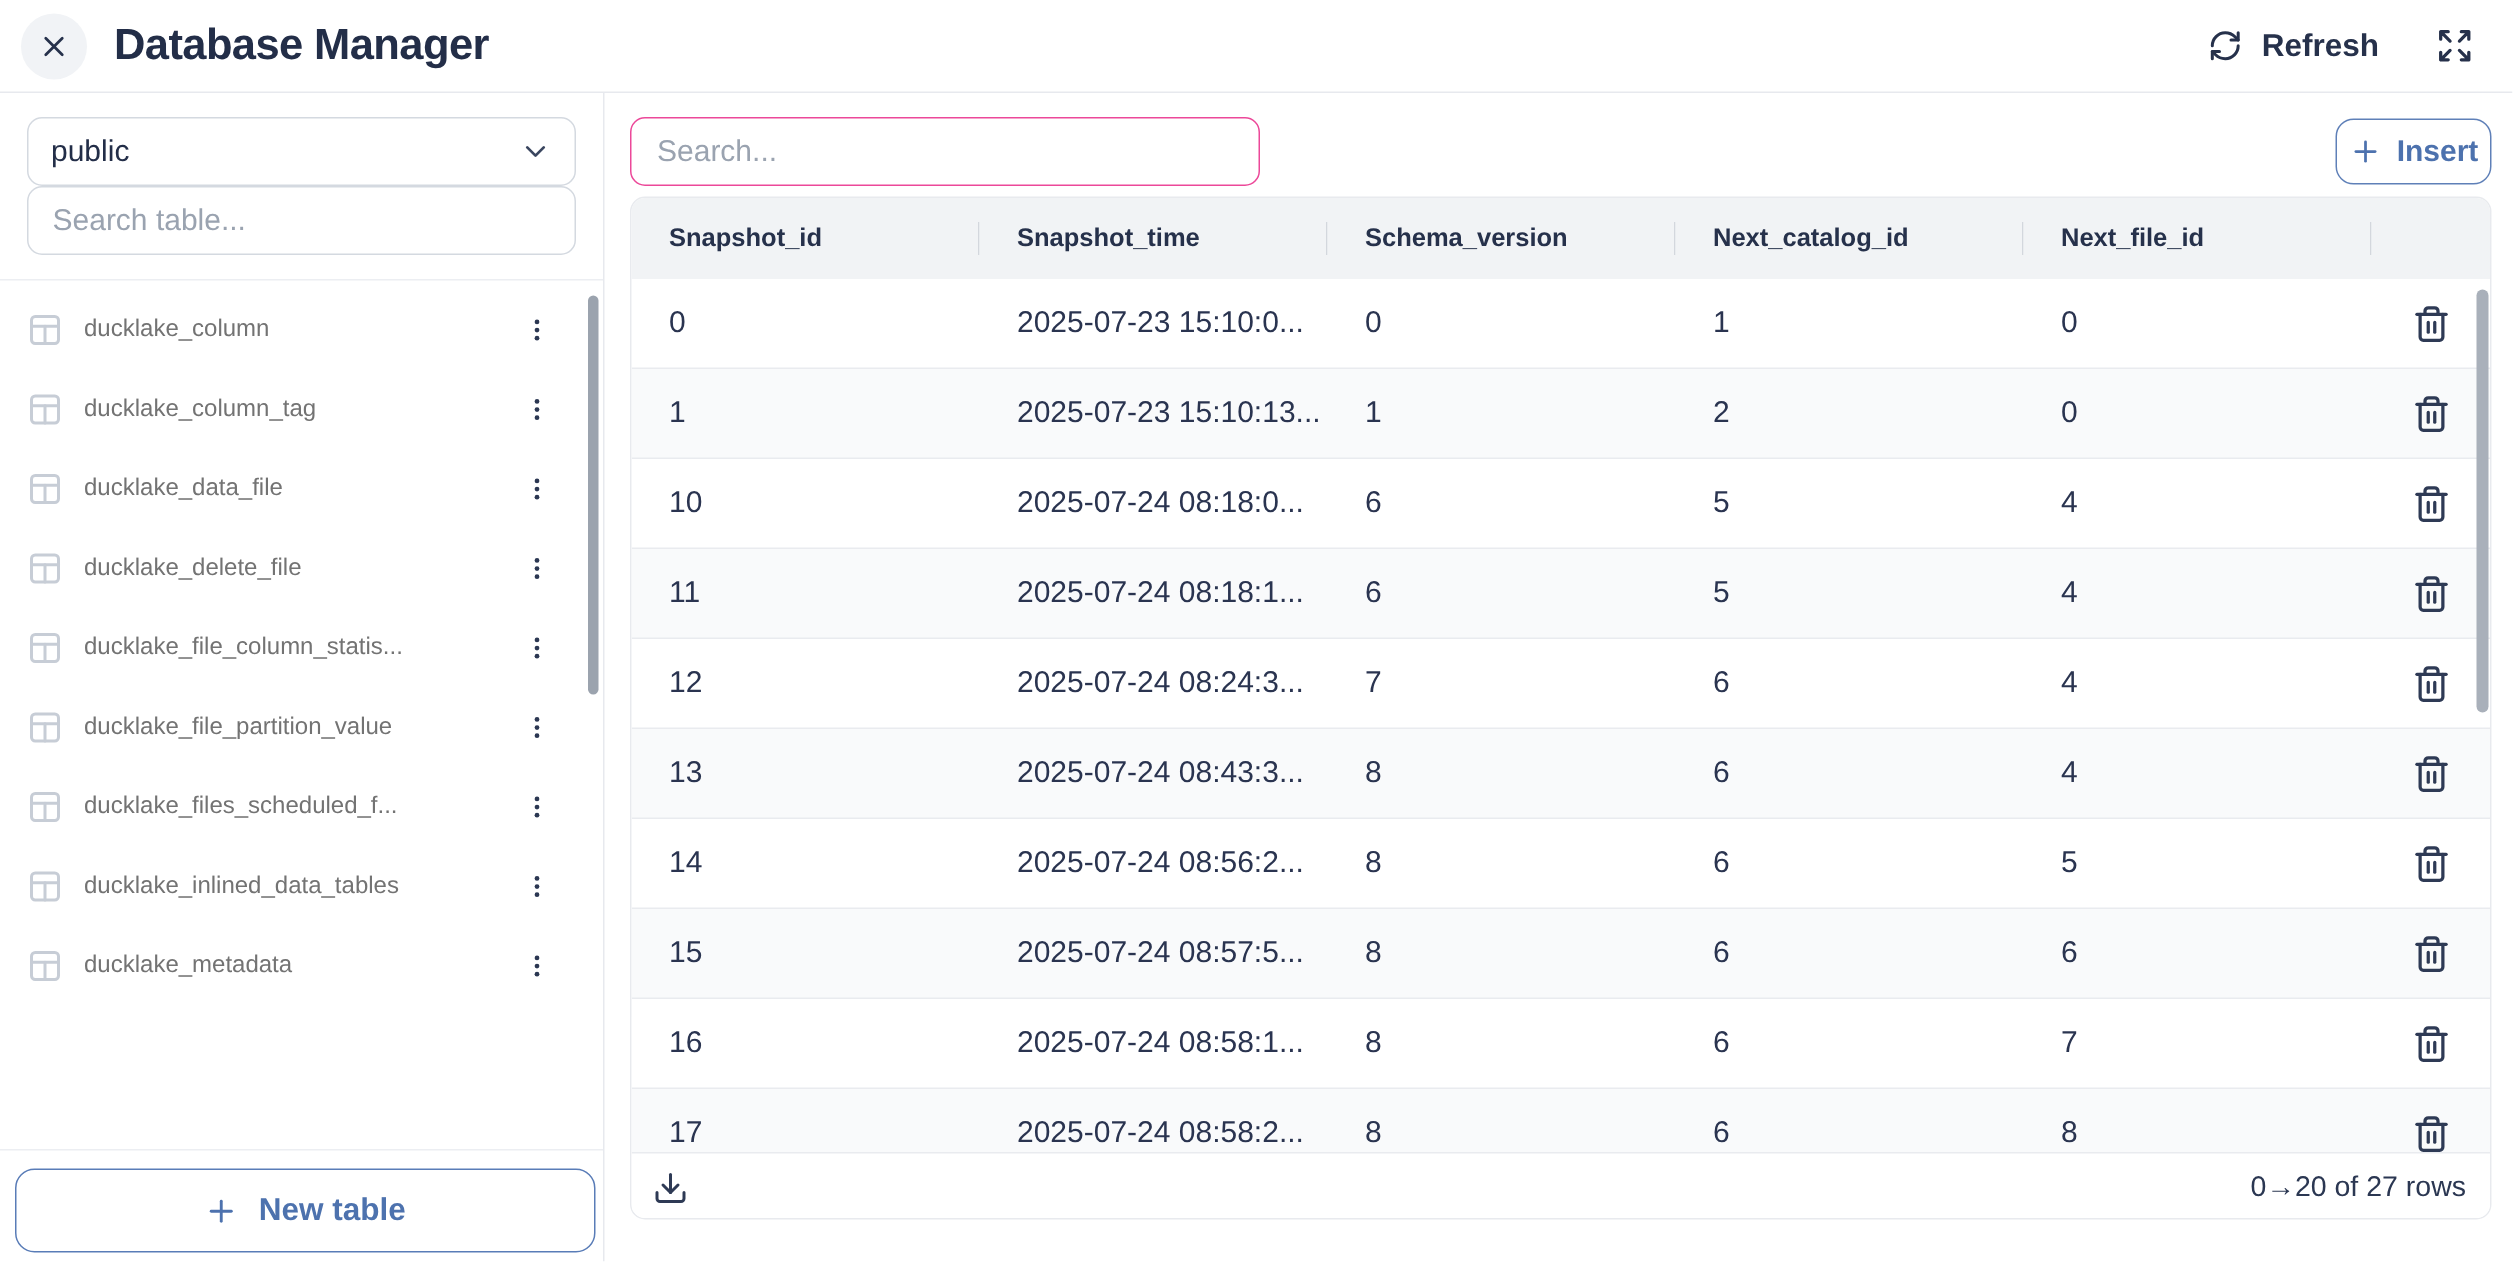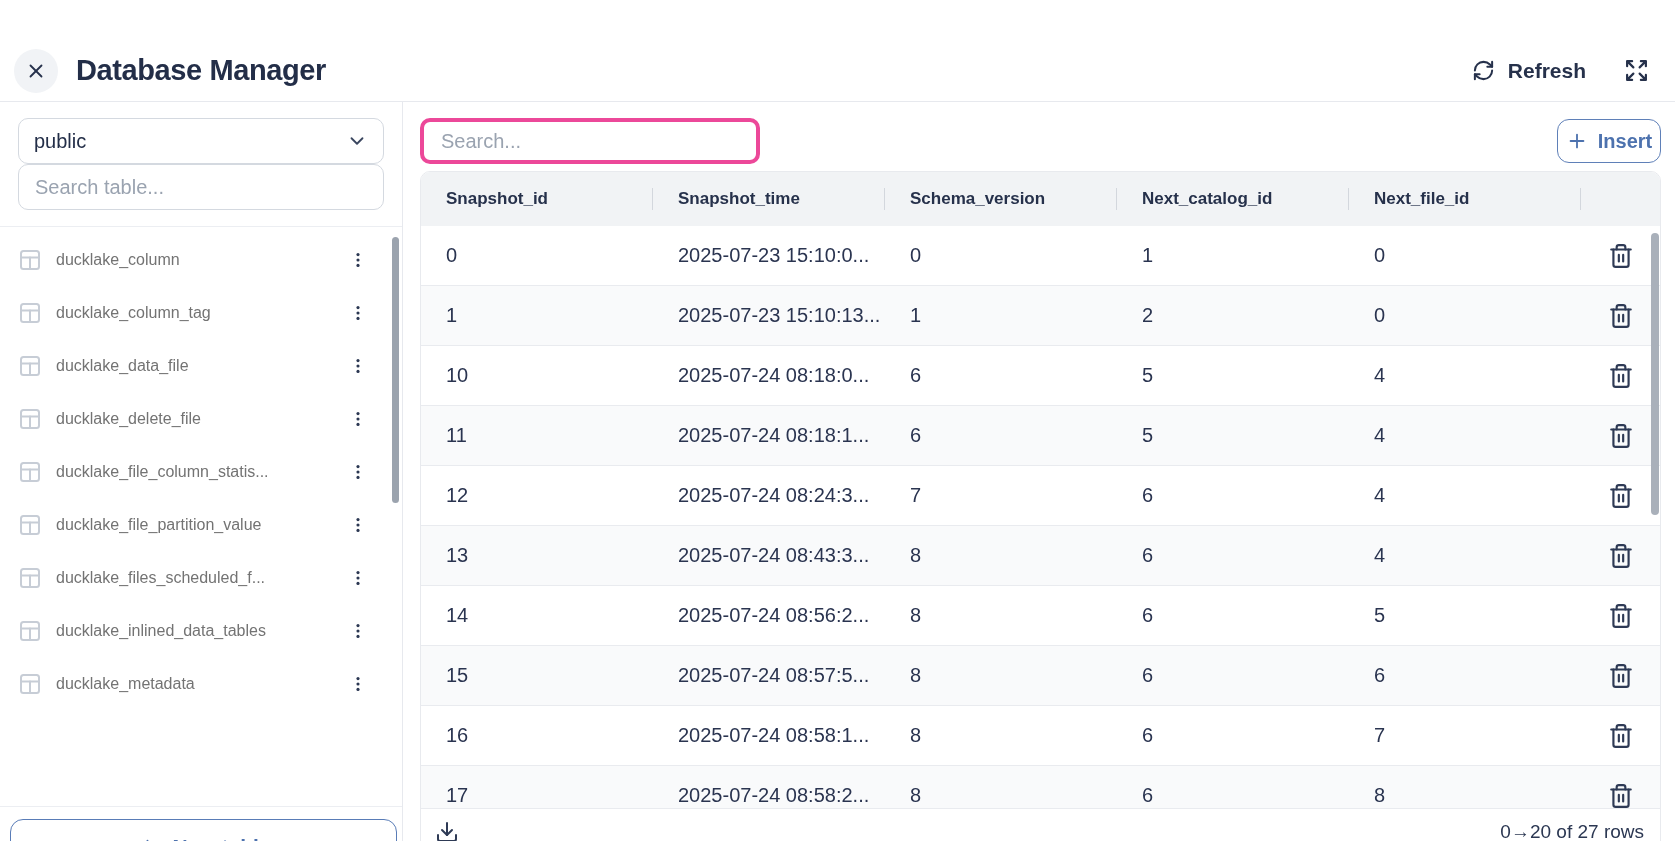--- a/index.html
+++ b/index.html
@@ -13,7 +13,7 @@
   button { font-family:inherit; cursor:pointer; }
 
   
-  .topbar { height:62px; border-bottom:1px solid #e7e9ee; display:flex; align-items:center; padding:0 26px 0 14px;margin-top:40px; }
+  .topbar { height:62px; border-bottom:1px solid #e7e9ee; display:flex; align-items:center; padding:0 26px 0 14px; }
   .close-btn { width:44px; height:44px; border-radius:50%; background:#f1f3f6; border:none; display:flex; align-items:center; justify-content:center; color:#26314b; }
   .app-title { font-size:29px; font-weight:700; margin-left:18px; letter-spacing:-0.4px; color:#232e48; }
   .topbar-right { margin-left:auto; display:flex; align-items:center; gap:38px; }

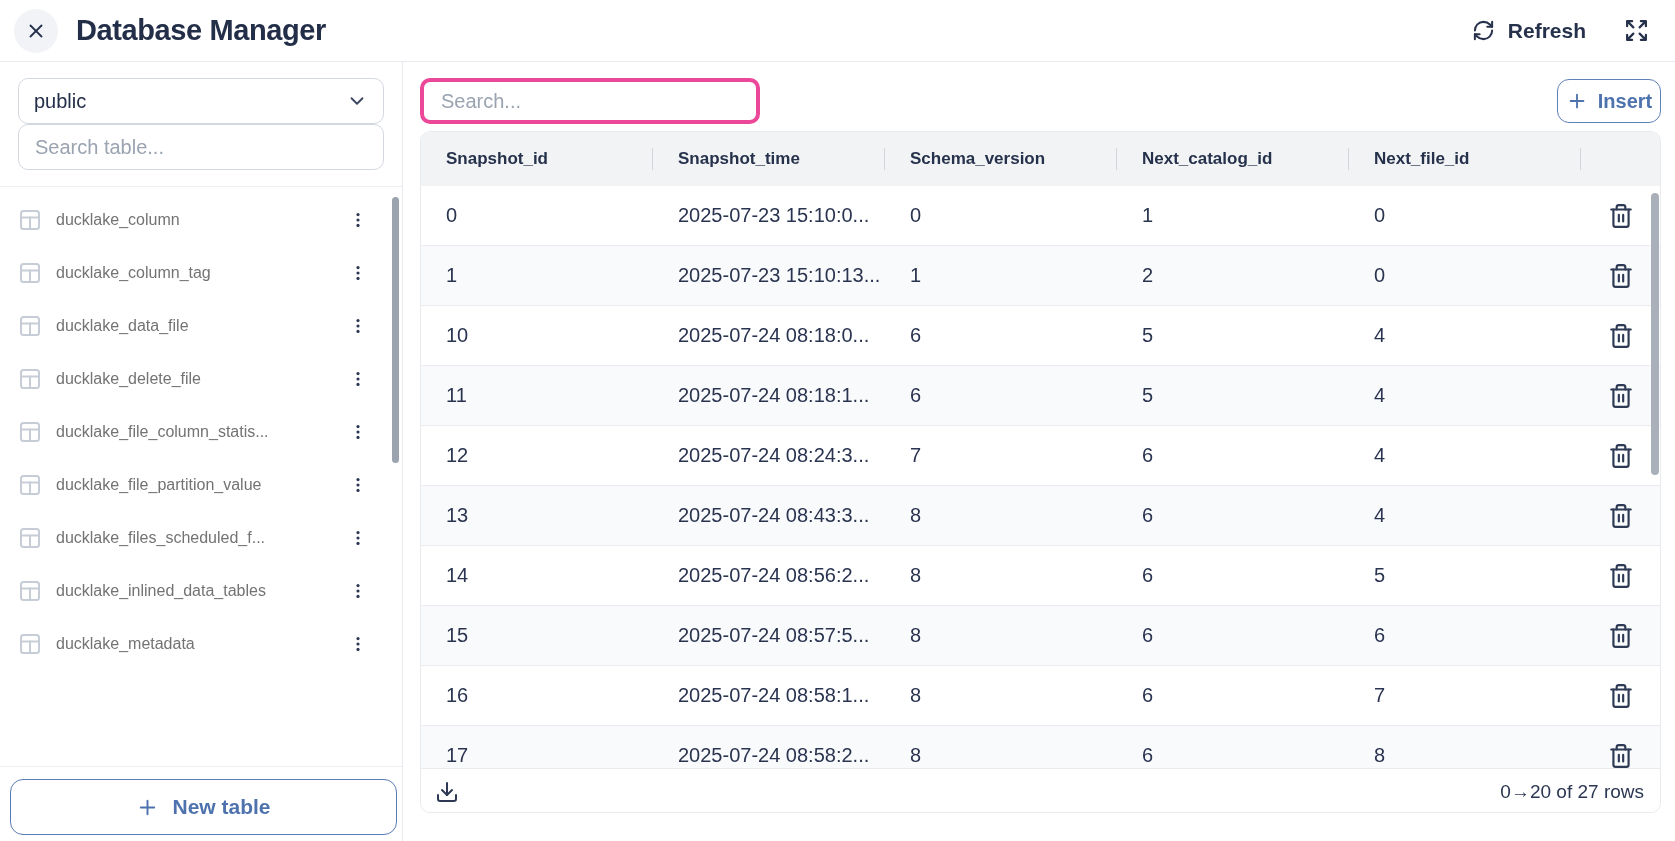--- a/index.html
+++ b/index.html
@@ -43,7 +43,7 @@
   
   .main { flex:1; position:relative; }
   .main-controls { display:flex; align-items:center; padding:16px 14px 0 17px; }
-  .grid-search { width:340px; height:46px; border:4px solid #ec4899; border-radius:10px; font-size:20px; padding:0 17px; color:#232e48; outline:none; }
+  .grid-search { width:420px; height:46px; border:1px solid #ec4899; border-radius:10px; font-size:20px; padding:0 17px; color:#232e48; outline:none; }
   .grid-search::placeholder { color:#9aa3b0; }
   .insert-btn { margin-left:auto; width:104px; height:44px; border:1.5px solid #5f80b8; border-radius:12px; background:#fff; color:#4d72ae; font-size:20px; font-weight:700; display:flex; align-items:center; justify-content:center; gap:10px; }
 

